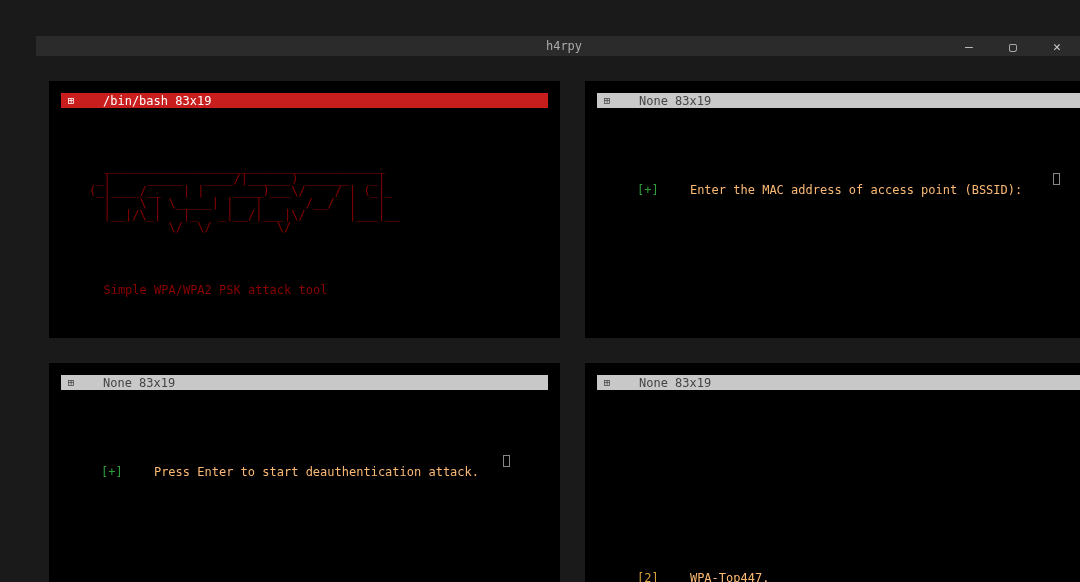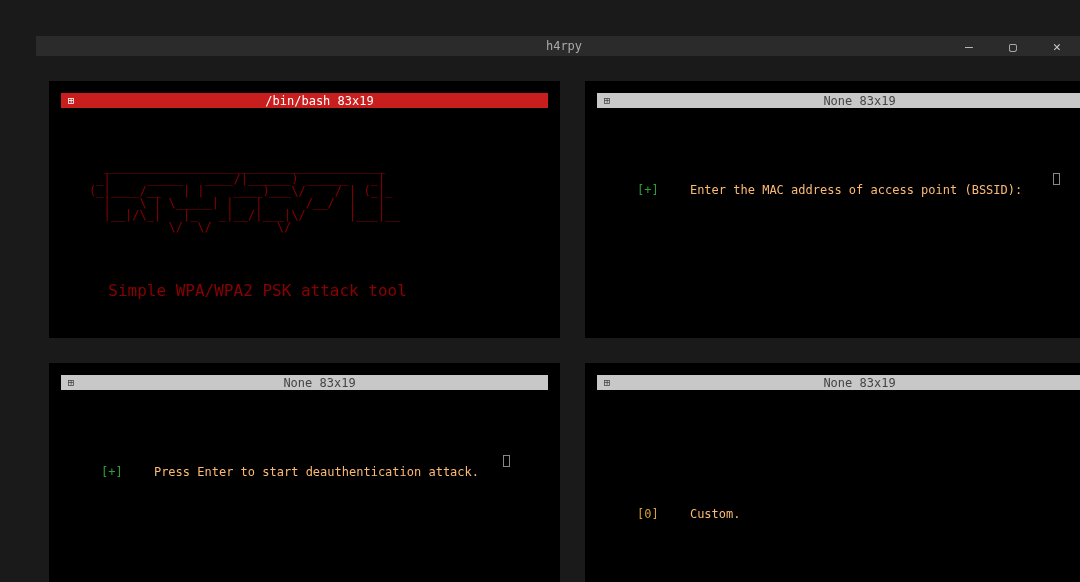--- a/index.html
+++ b/index.html
@@ -79,7 +79,7 @@
     }
     .pane-header-title {
       flex: 1;
-      text-align: center;
+      text-align: left;
     }
     .pane-body {
       padding: 2px 16px;

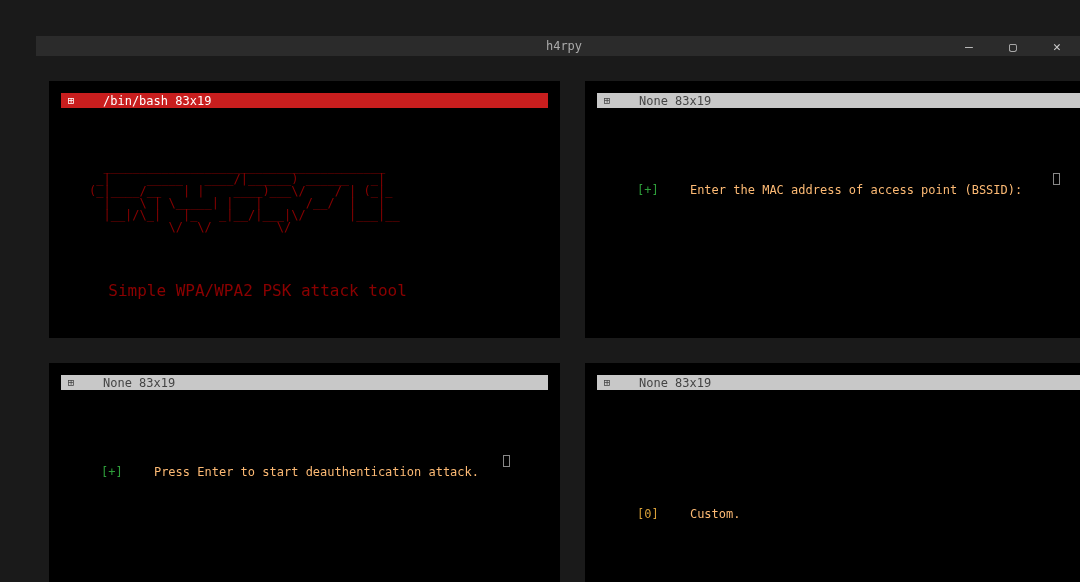--- a/index.html
+++ b/index.html
@@ -97,7 +97,7 @@
     }
     .tagline {
       color: #8b0000;
-      font-size: 16px;
+      font-size: 12px;
     }
     .byline {
       color: #aaa;

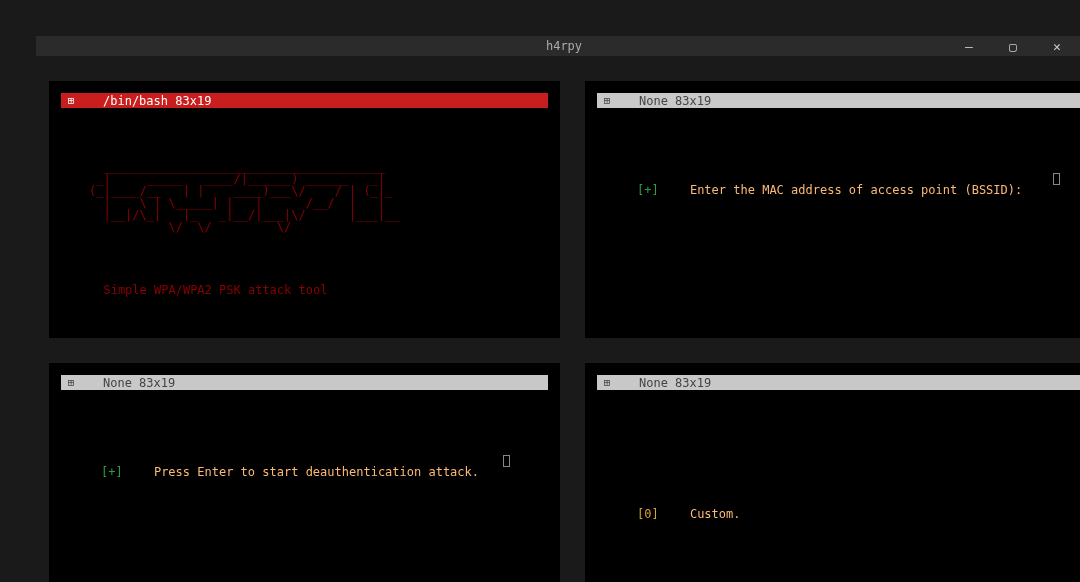--- a/index.html
+++ b/index.html
@@ -191,7 +191,6 @@
     </div>
     <div class="pane-body">
       <span class="line"> </span>
-      <span class="line"><span class="bracket-orange">[0]</span><span class="text-grey"> Custom.</span></span>
       <span class="line"> </span>
       <span class="line"><span class="bracket-orange">[2]</span><span class="text-grey"> WPA-Top447.</span></span>
       

